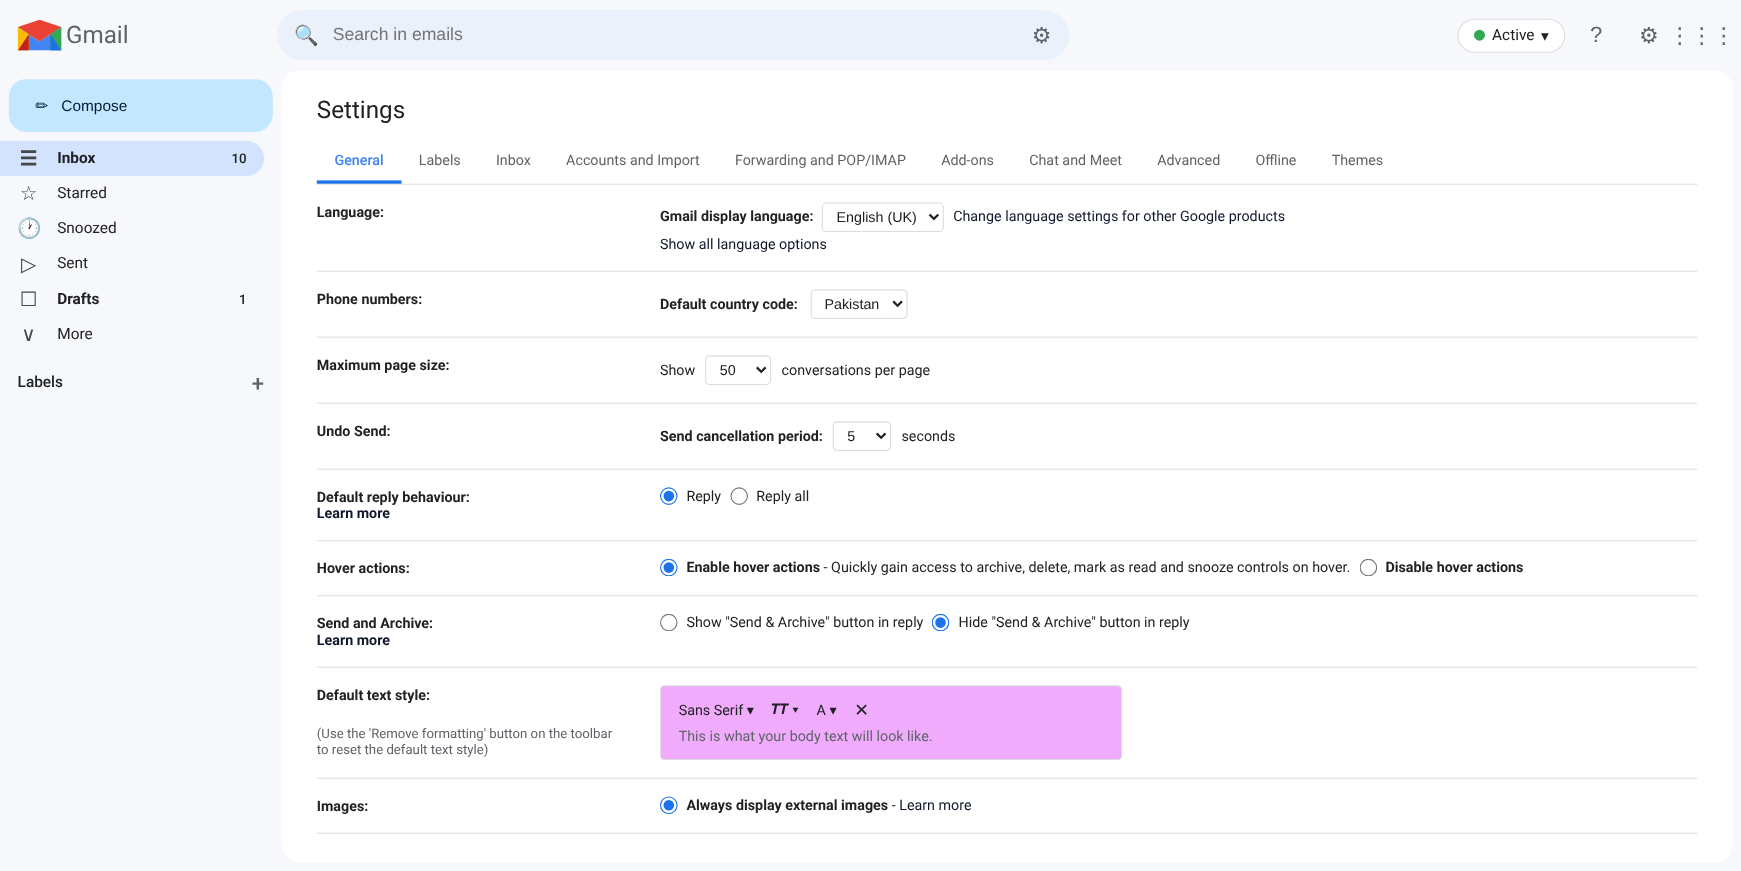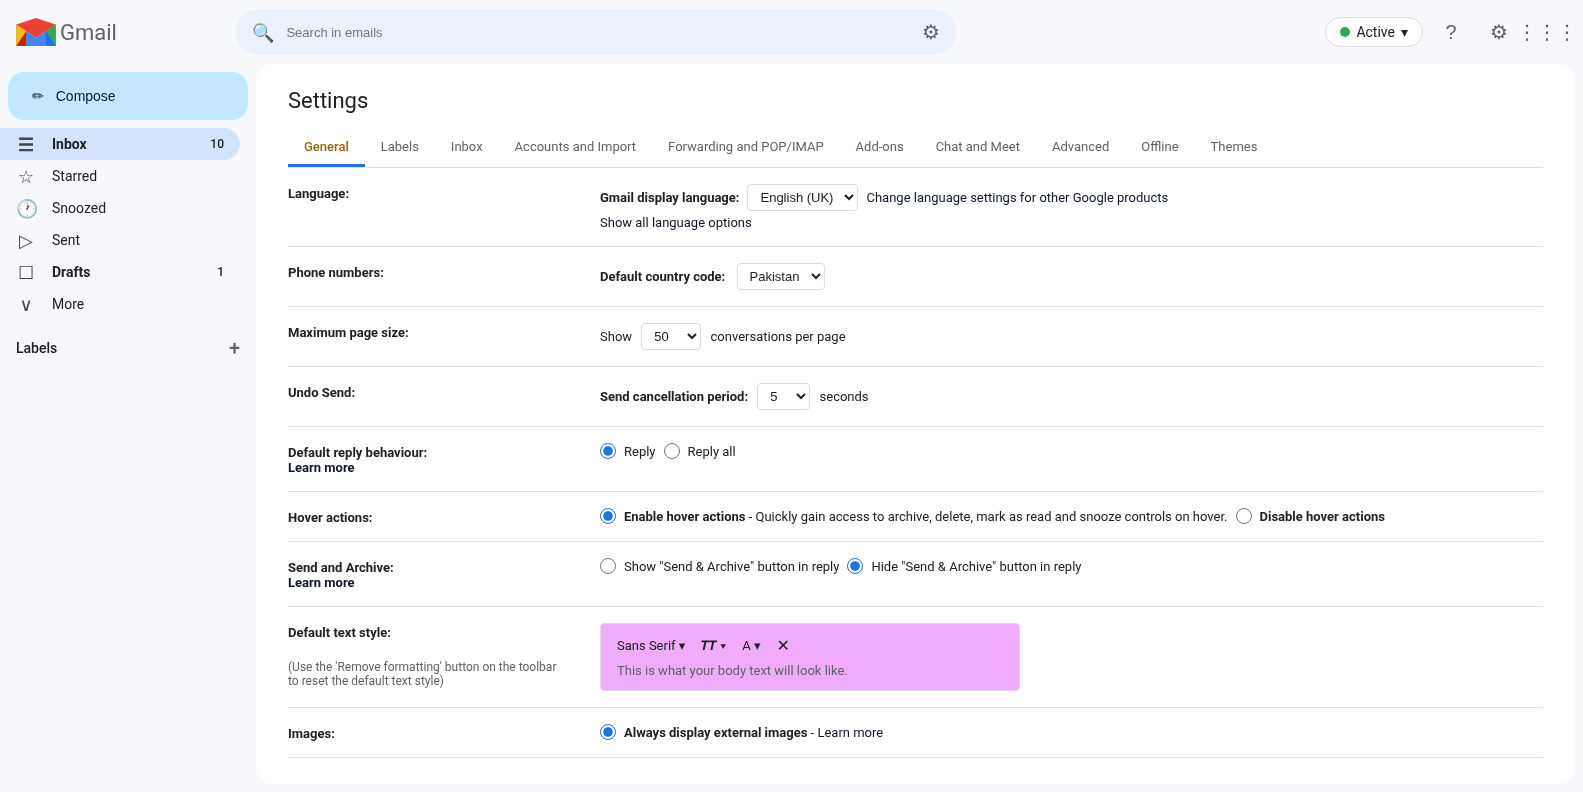--- a/index.html
+++ b/index.html
@@ -8,7 +8,7 @@
     
     .topbar {
       display: flex; align-items: center; height: 64px; padding: 0 16px;
-      background: #f6f8fc; gap: 0; position: sticky; top: 0; z-index: 100;
+      background: #f6f8fc; gap: 16px; position: sticky; top: 0; z-index: 100;
     }
     .gmail-logo { display: flex; align-items: center; gap: 4px; width: 220px; flex-shrink: 0; }
     .gmail-logo-icon { width: 40px; height: 28px; }

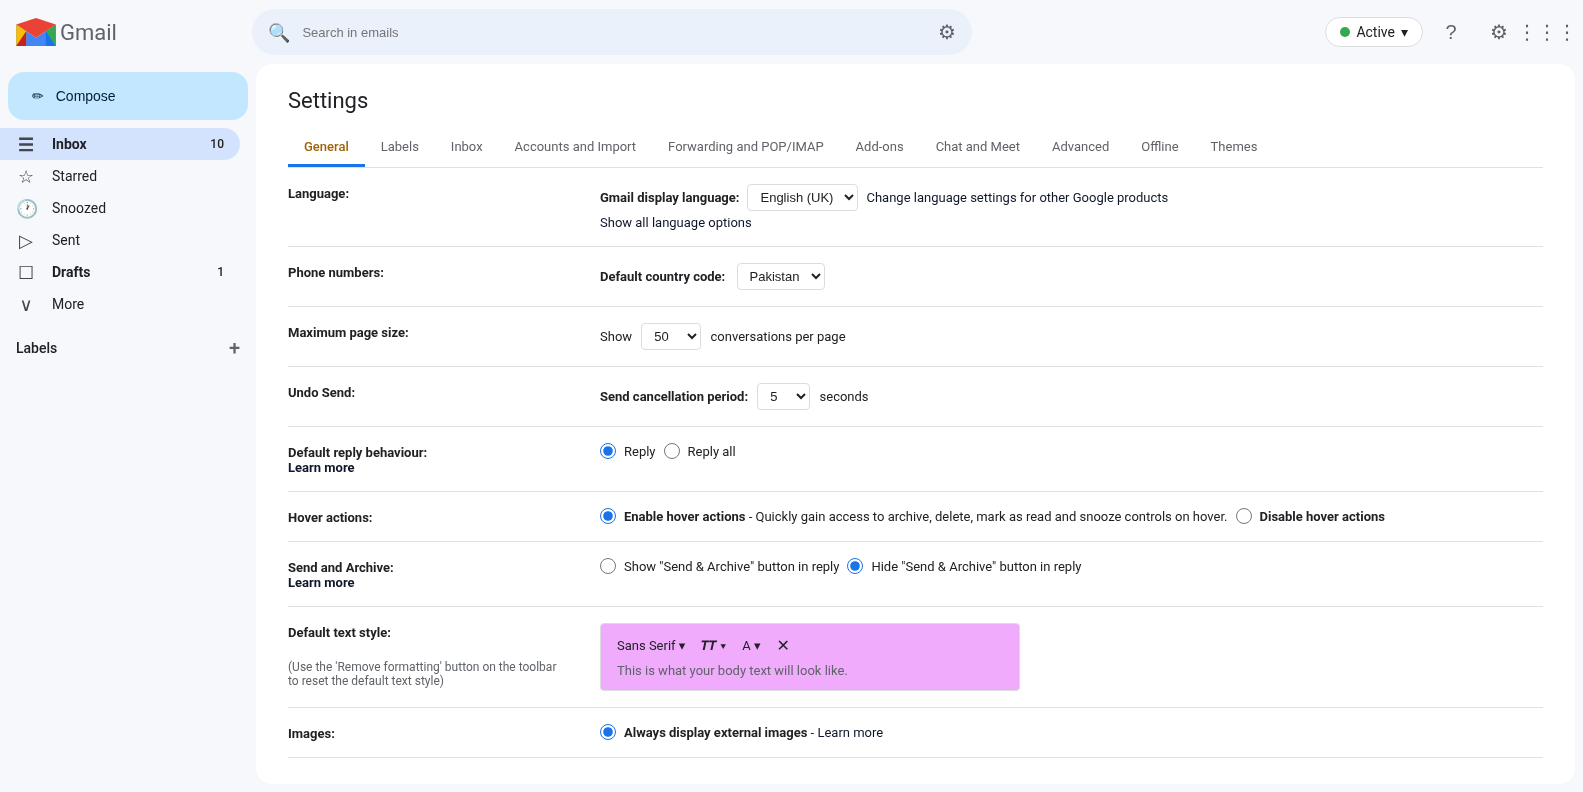--- a/index.html
+++ b/index.html
@@ -18,7 +18,7 @@
       display: flex; align-items: center; padding: 0 16px; height: 46px; gap: 12px;
     }
     .search-bar input {
-      border: none; background: transparent; outline: none; font-size: 13px;
+      border: none; background: transparent; outline: none; font-size: 16px;
       color: #202124; width: 100%;
     }
     .search-icon { color: #5f6368; font-size: 18px; }

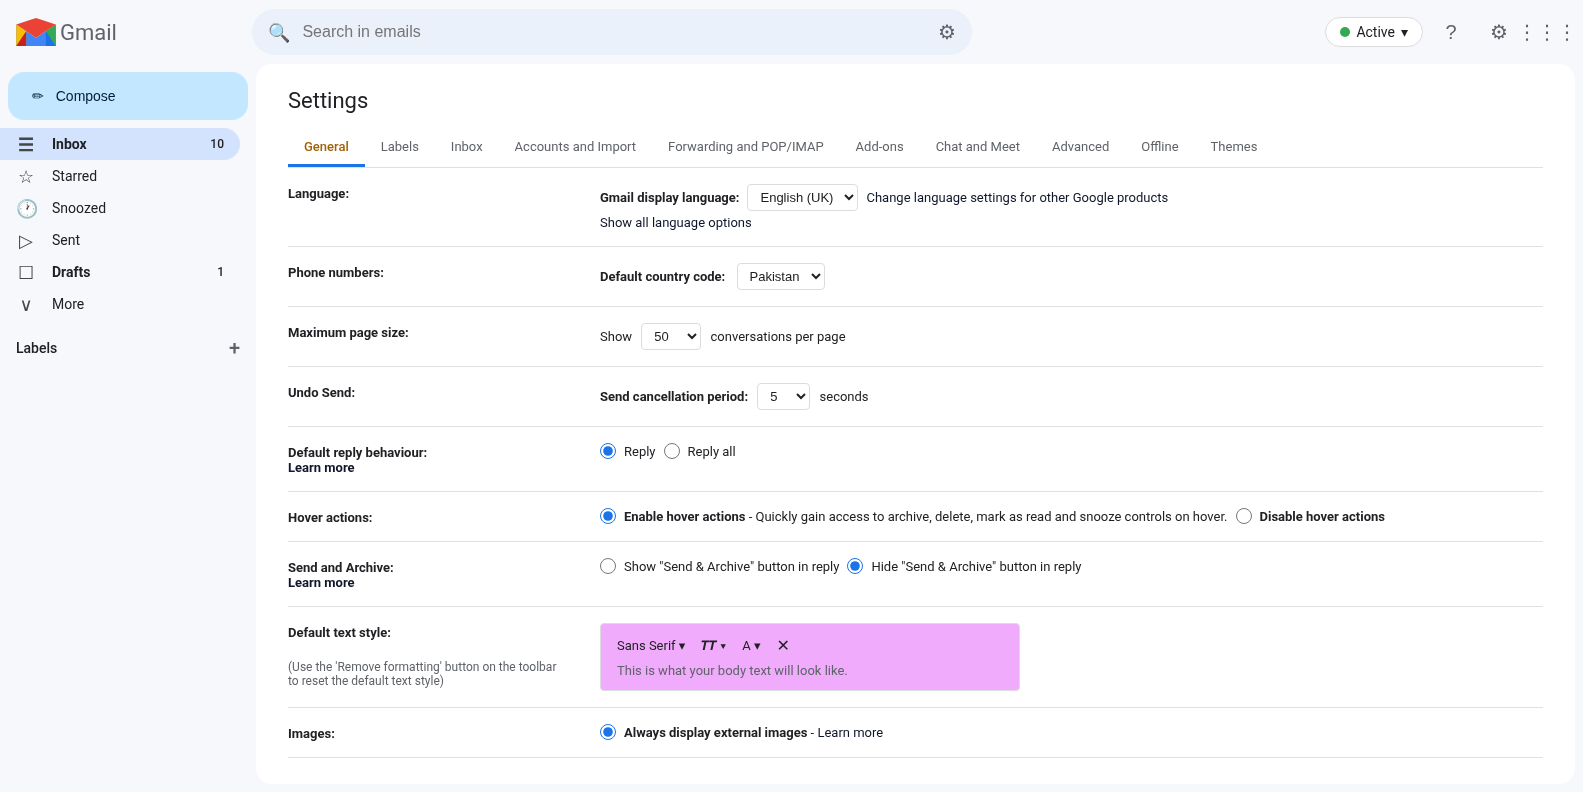--- a/index.html
+++ b/index.html
@@ -77,7 +77,7 @@
       padding: 10px 16px; cursor: pointer; font-size: 13px; color: #5f6368;
       border-bottom: 3px solid transparent; white-space: nowrap;
     }
-    .tab.active { color: #a16207; border-bottom: 3px solid #1a73e8; font-weight: 500; }
+    .tab.active { color: #3b82f6; border-bottom: 3px solid #1a73e8; font-weight: 500; }
     .tab.highlighted {
       border: 3px solid #d93025; border-bottom: 3px solid #d93025;
       color: #5f6368; margin-bottom: -1px;

